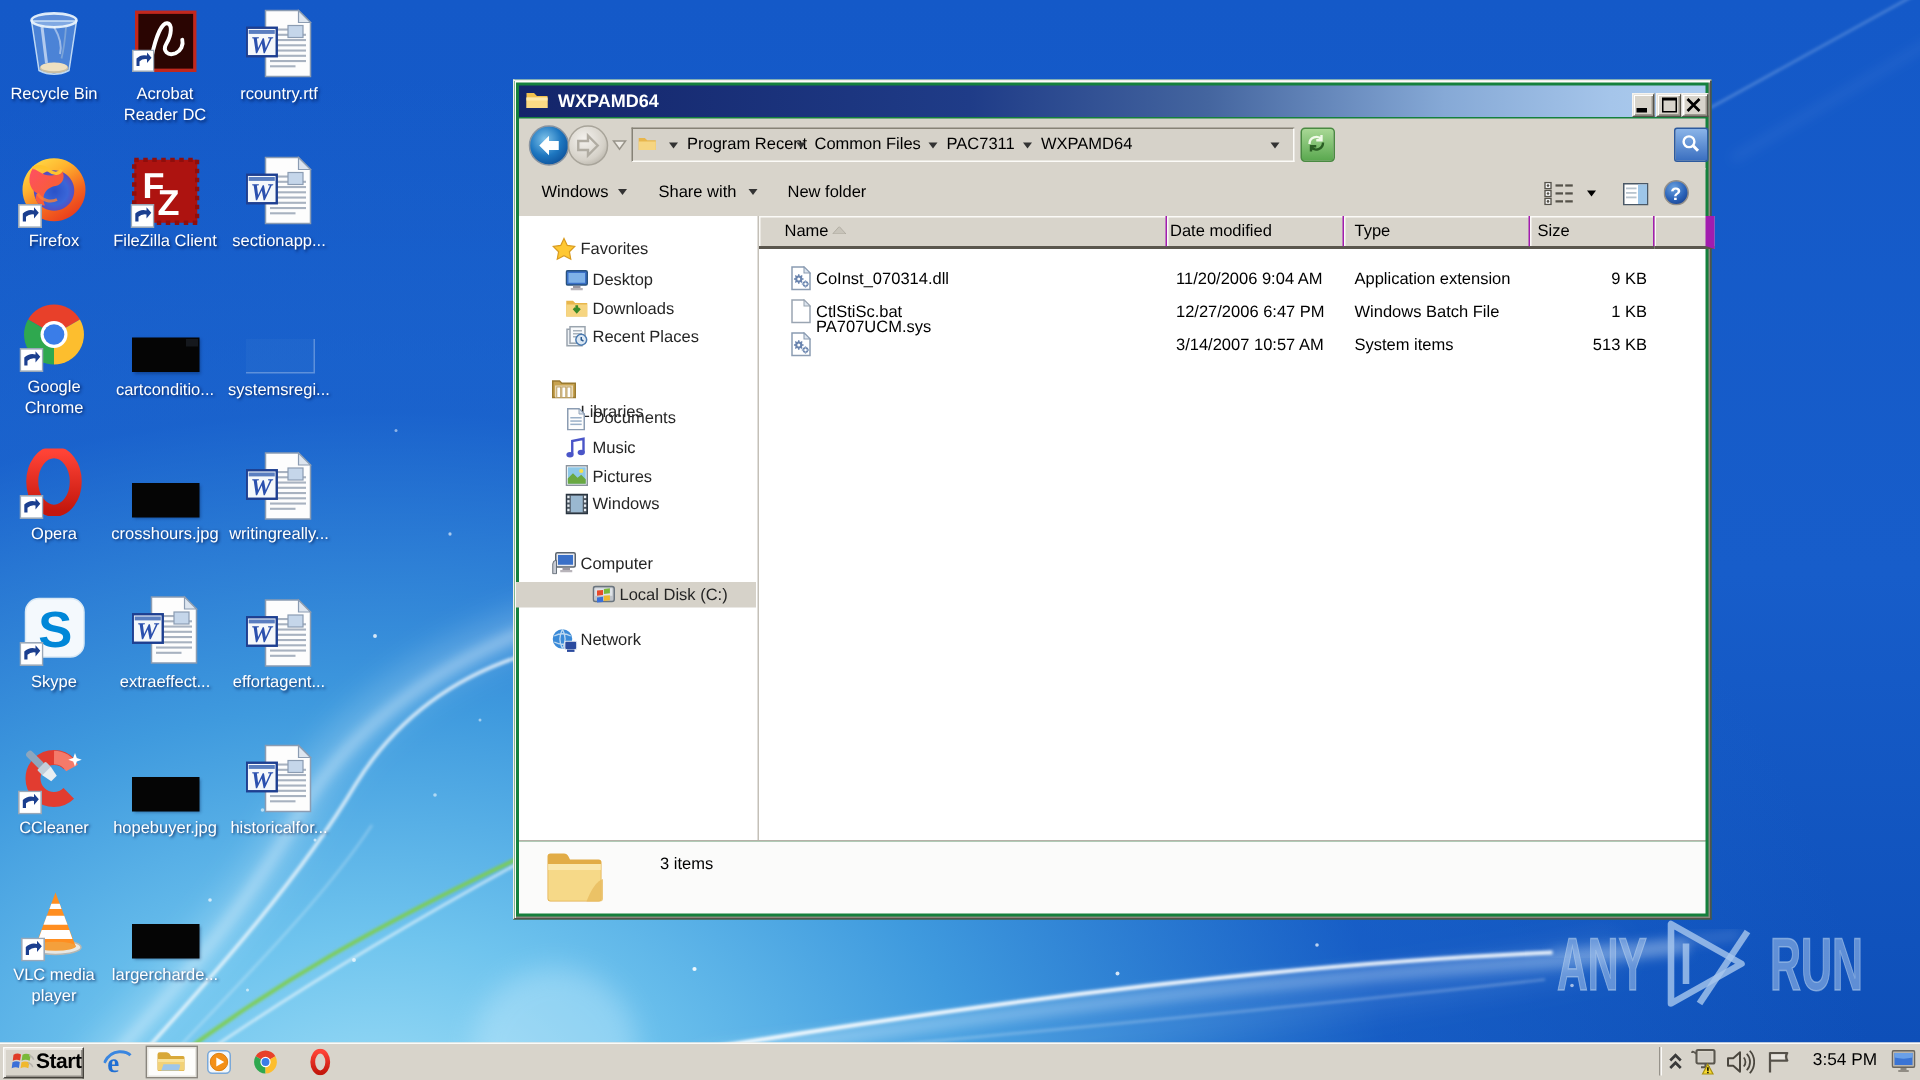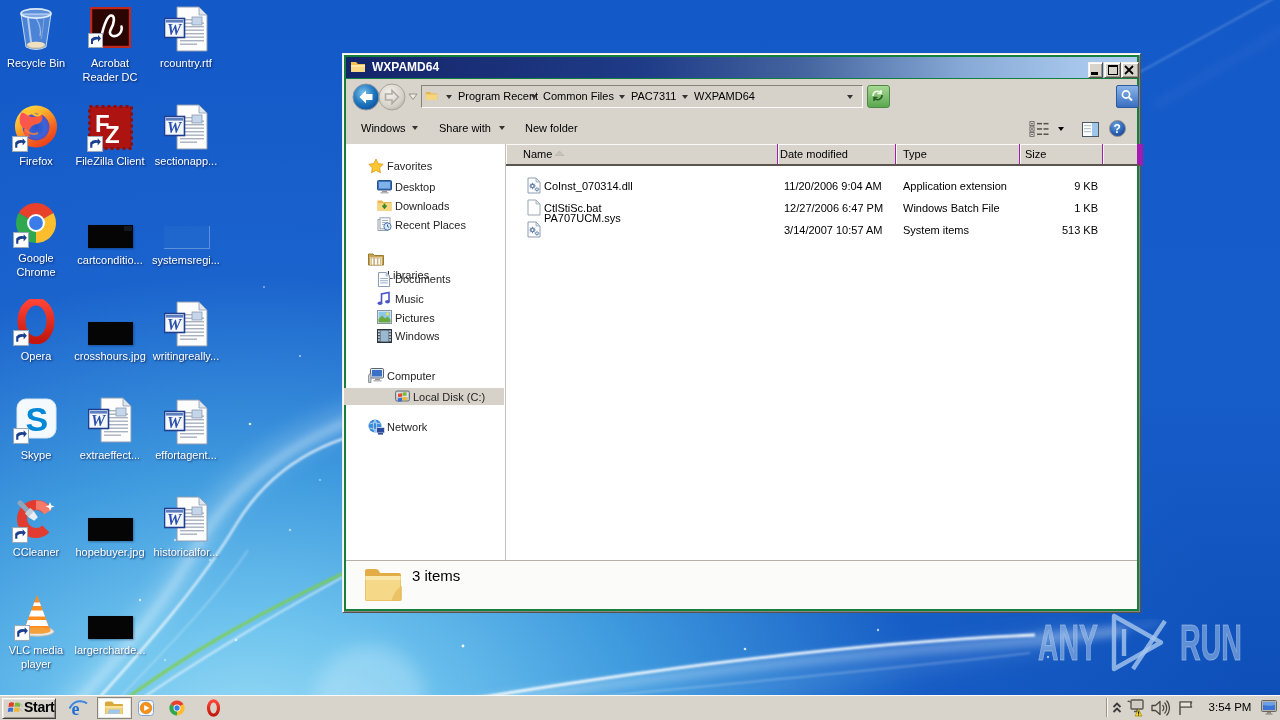--- a/index.html
+++ b/index.html
@@ -623,7 +623,7 @@
   <path d="M2.5,10 L37.5,10 L37.5,14 L2.5,14 Z" fill="#fae7ad"></path>
   <path d="M28,35 Q33,22 39,20 L39,33 Q39,35 37,35 Z" fill="#e8bc5e" opacity=".8"></path>
  </svg>
- <div class="a" style="left:69px;top:514px;font-size:15px;color:#000;line-height:16px">3 items</div>
+ <div class="a" style="left:97px;top:514px;font-size:11px;color:#000;line-height:16px">3 items</div>
 </div>
 
 <div class="a" style="left:0;top:695px;width:1280px;height:25px;background:#d8d4cb;border-top:1px solid #fcfbf8"></div>

